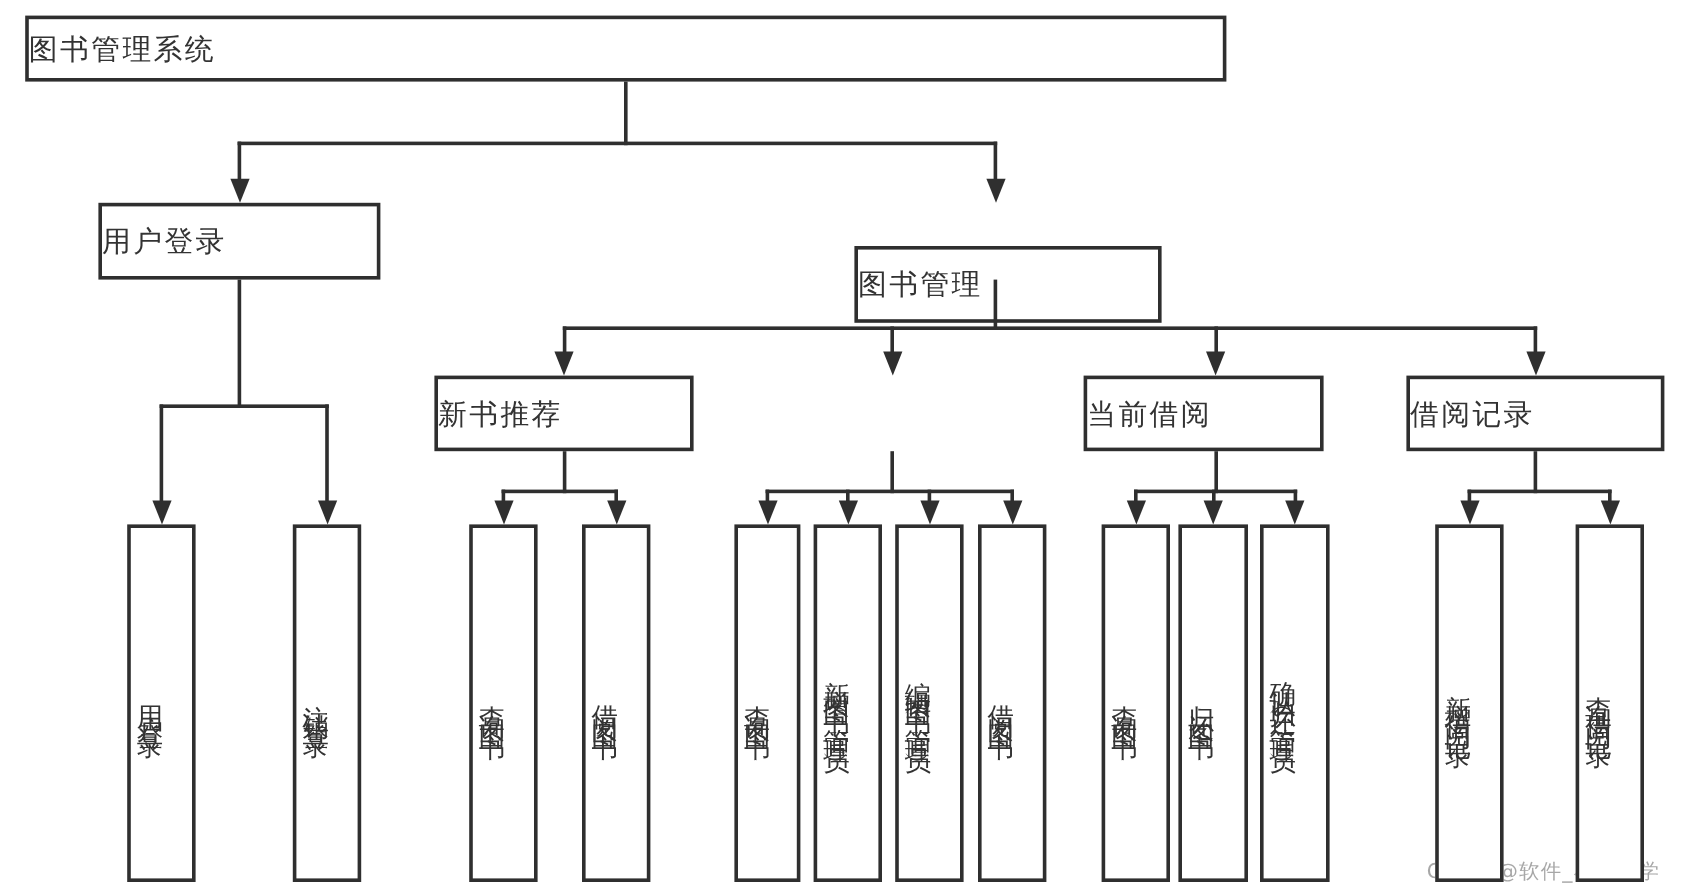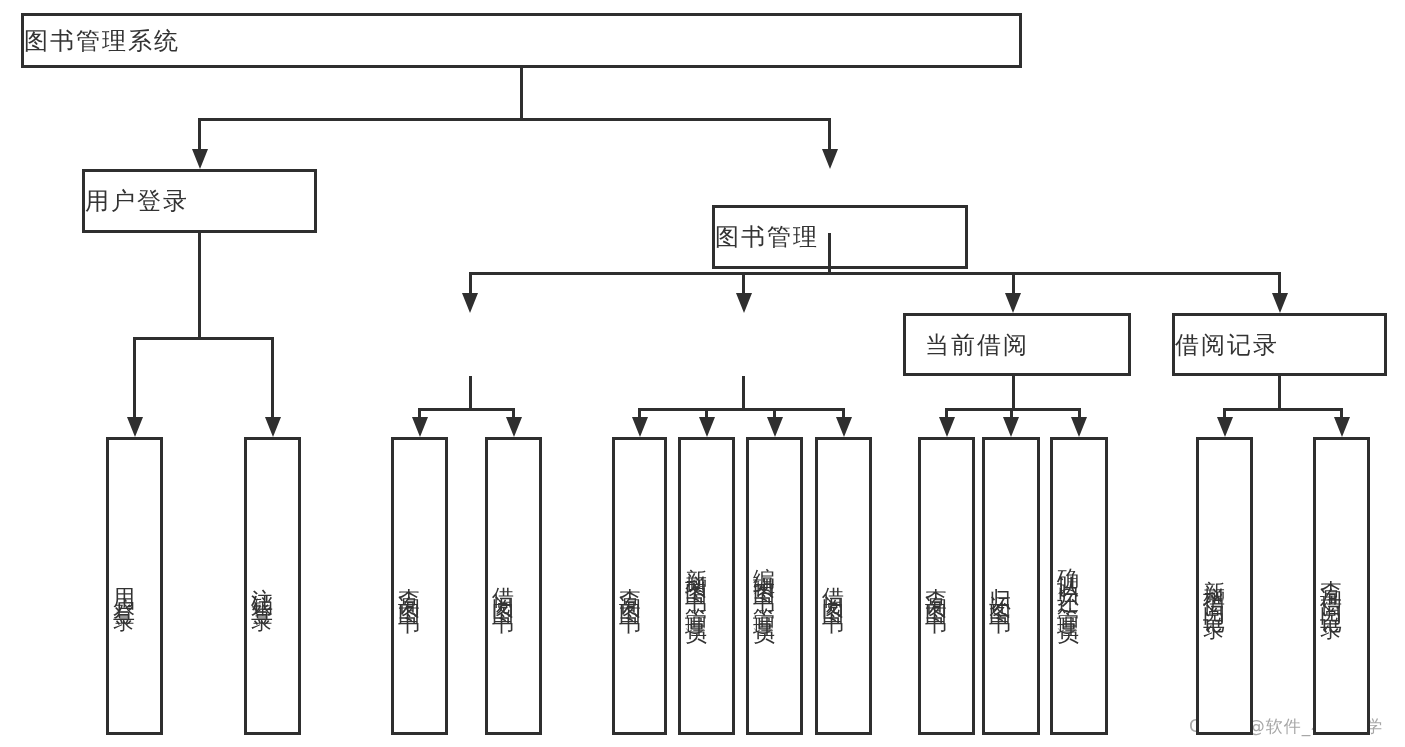--- a/index.html
+++ b/index.html
@@ -65,6 +65,9 @@
     </div>
     <div class="node h" style="left: 712px; top: 169px; width: 256px; height: 64px; margin-top: 36px;">
       <span>图书管理</span>
+    </div>
+    <div class="node h" style="left: 362px; top: 313px; width: 216px; height: 63px;">
+      <span>新书推荐</span>
     </div>
     <div class="node h" style="left: 903px; top: 313px; width: 228px; height: 63px; padding-left: 19px;">
       <span>当前借阅</span>

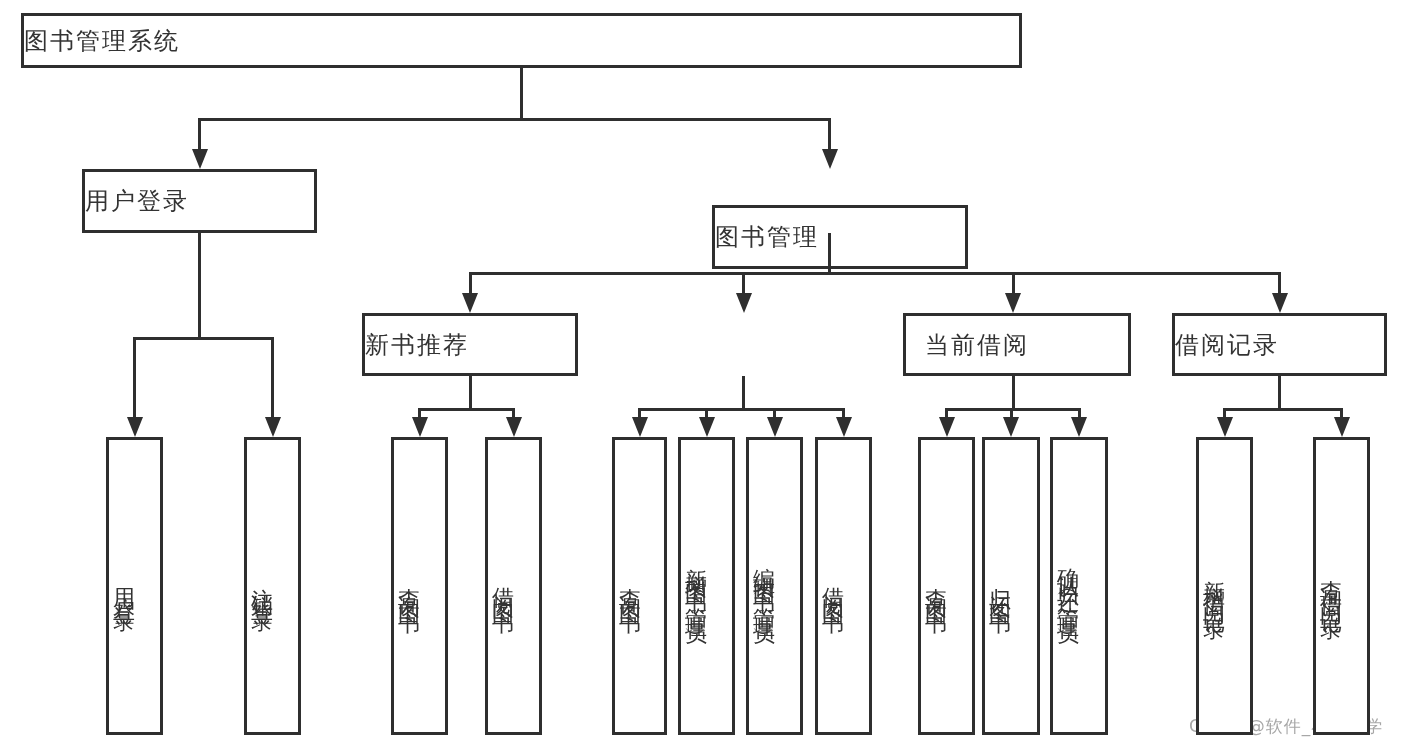--- a/index.html
+++ b/index.html
@@ -69,7 +69,7 @@
     <div class="node h" style="left: 362px; top: 313px; width: 216px; height: 63px;">
       <span>新书推荐</span>
     </div>
-    <div class="node h" style="left: 903px; top: 313px; width: 228px; height: 63px; padding-left: 19px;">
+    <div class="node h" style="left: 903px; top: 313px; width: 200px; height: 63px;">
       <span>当前借阅</span>
     </div>
     <div class="node h" style="left: 1172px; top: 313px; width: 215px; height: 63px;">

